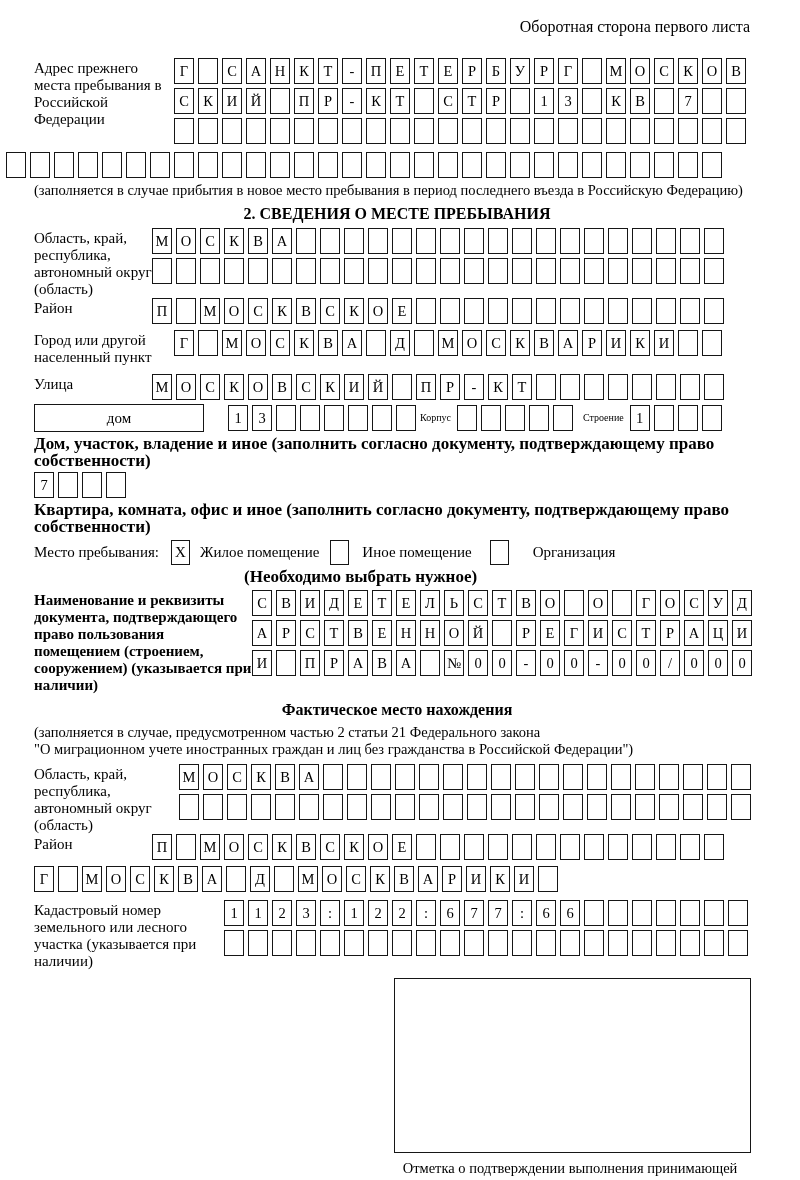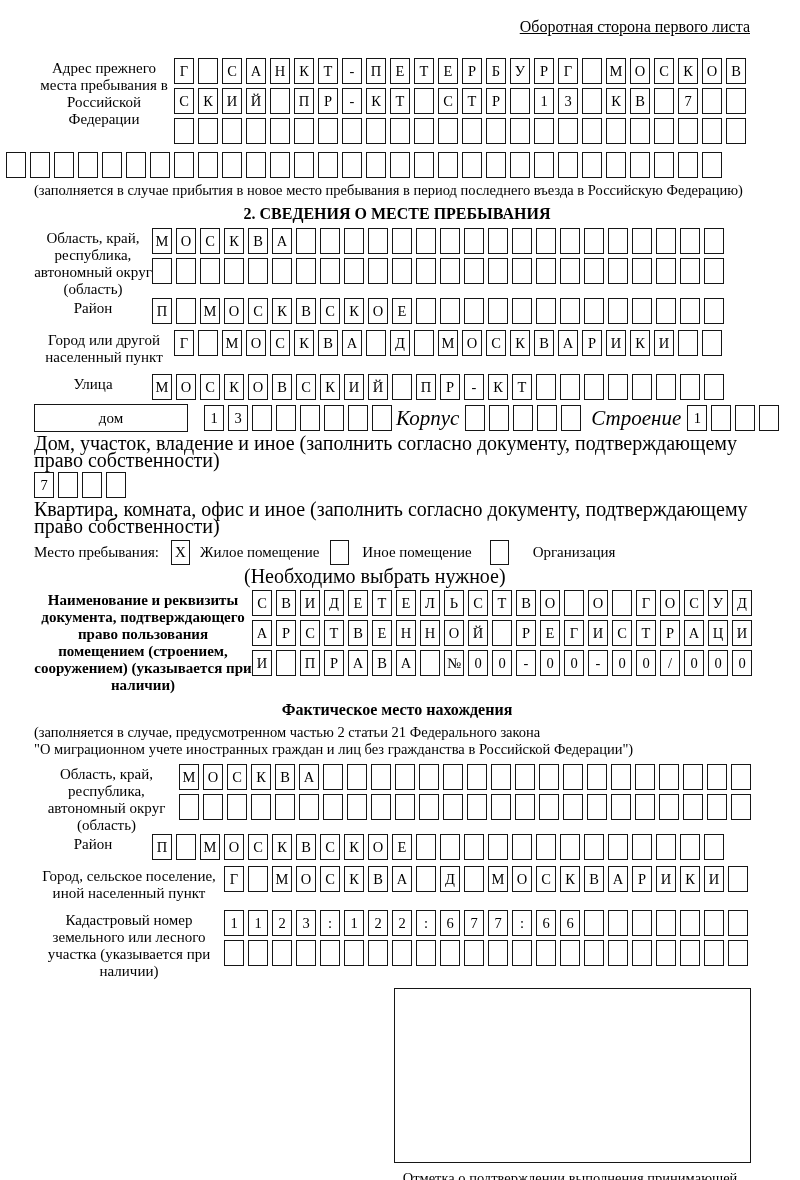--- a/index.html
+++ b/index.html
@@ -9,7 +9,7 @@
     position:relative;overflow:hidden;
   }
   .content{margin-left:34px;margin-right:40px;}
-  .hdr{padding-top:16px;text-align:right;font-size:16px;line-height:22px;padding-right:10px;text-decoration:underline;}
+  .hdr{padding-top:16px;text-align:right;font-size:16px;line-height:22px;padding-right:10px;}
   .flexrow{display:flex;align-items:flex-start;text-align:center;}
   .lbl{font-size:15px;line-height:17px;flex:none;padding-top:2px;}
   .w140{width:140px;} .w118{width:118px;} .w145{width:145px;} .w190{width:190px;} .w218{width:218px;font-weight:bold;}

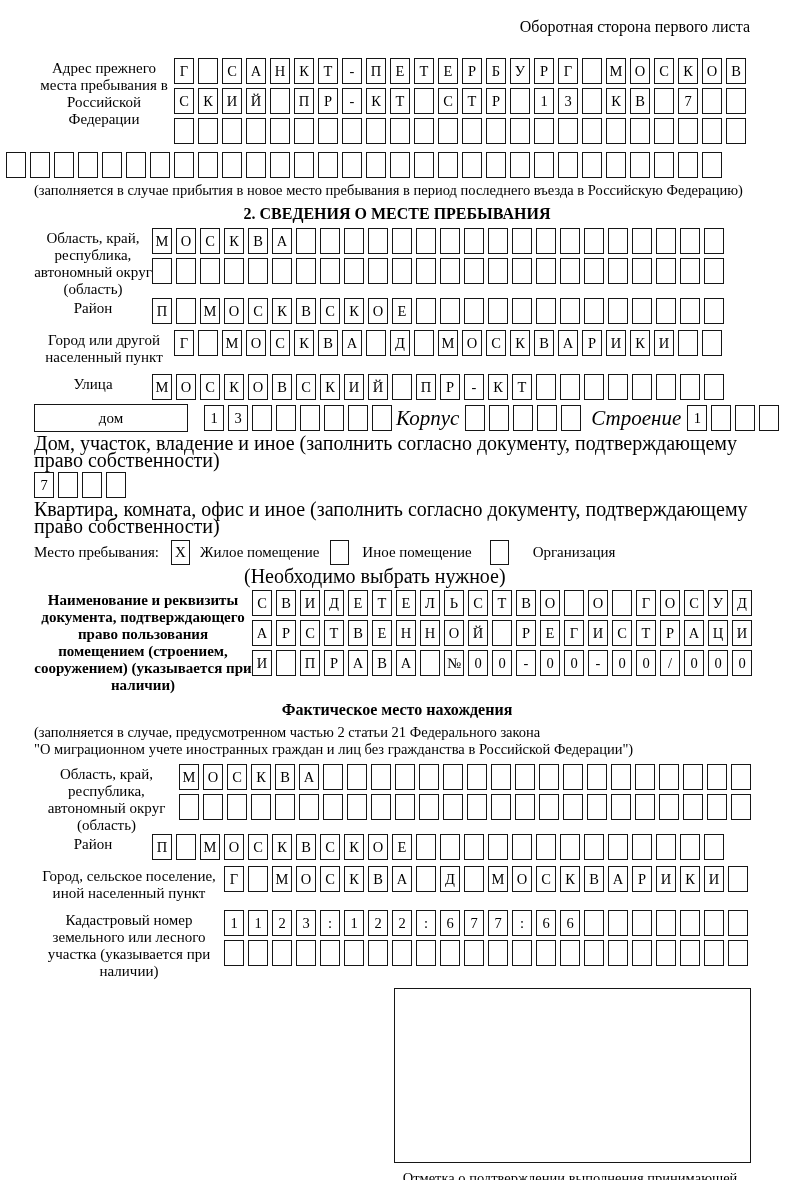--- a/index.html
+++ b/index.html
@@ -10,7 +10,7 @@
   }
   .content{margin-left:34px;margin-right:40px;}
   .hdr{padding-top:16px;text-align:right;font-size:16px;line-height:22px;padding-right:10px;}
-  .flexrow{display:flex;align-items:flex-start;text-align:center;}
+  .flexrow{display:flex;align-items:flex-start;}
   .lbl{font-size:15px;line-height:17px;flex:none;padding-top:2px;}
   .w140{width:140px;} .w118{width:118px;} .w145{width:145px;} .w190{width:190px;} .w218{width:218px;font-weight:bold;}
   .cellrow{display:flex;margin-bottom:4px;height:26px;flex:none;}

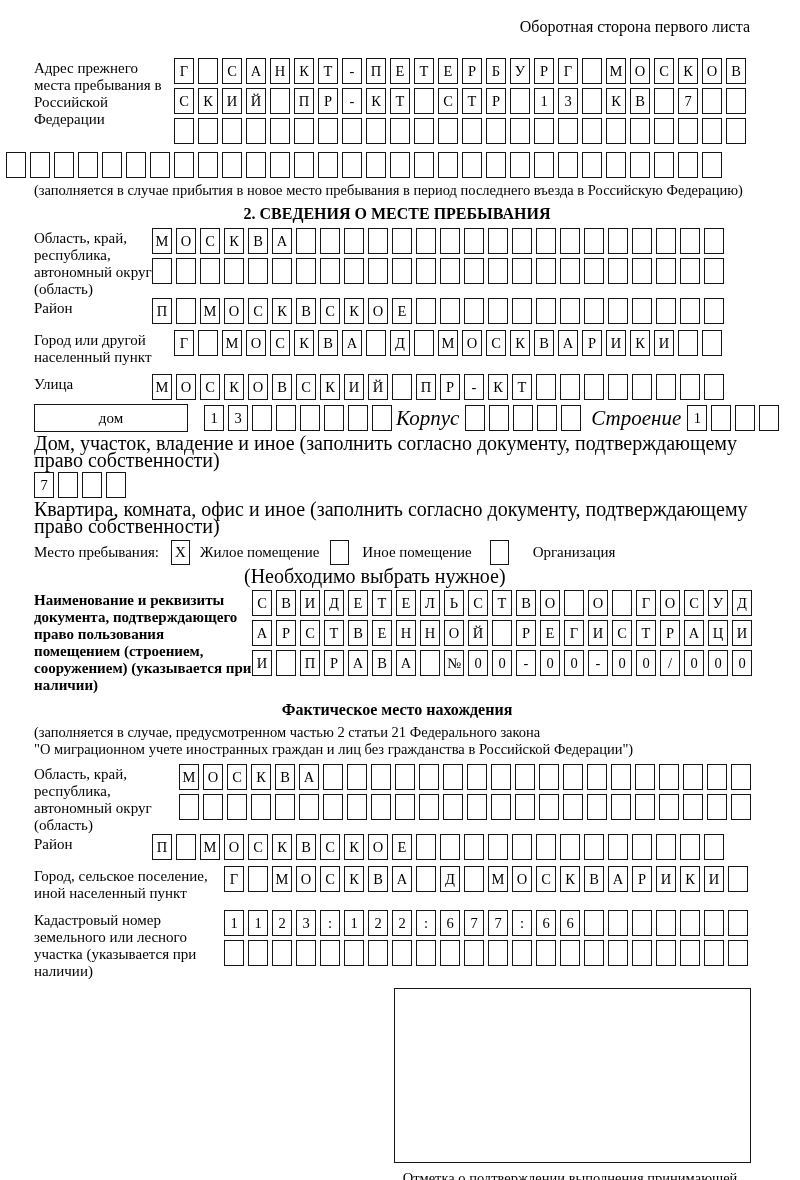--- a/index.html
+++ b/index.html
@@ -305,7 +305,7 @@
     </div>
 
     <div class="flexrow houserow" style="margin-top:4px;align-items:center">
-      <div class="wbox" style="width:154px;margin-right:16px">дом</div>
+      <div class="wbox" style="width:170px;margin-right:24px">дом</div>
       <div class="cellrow">
           <span class="cell">1</span>
           <span class="cell">3</span>

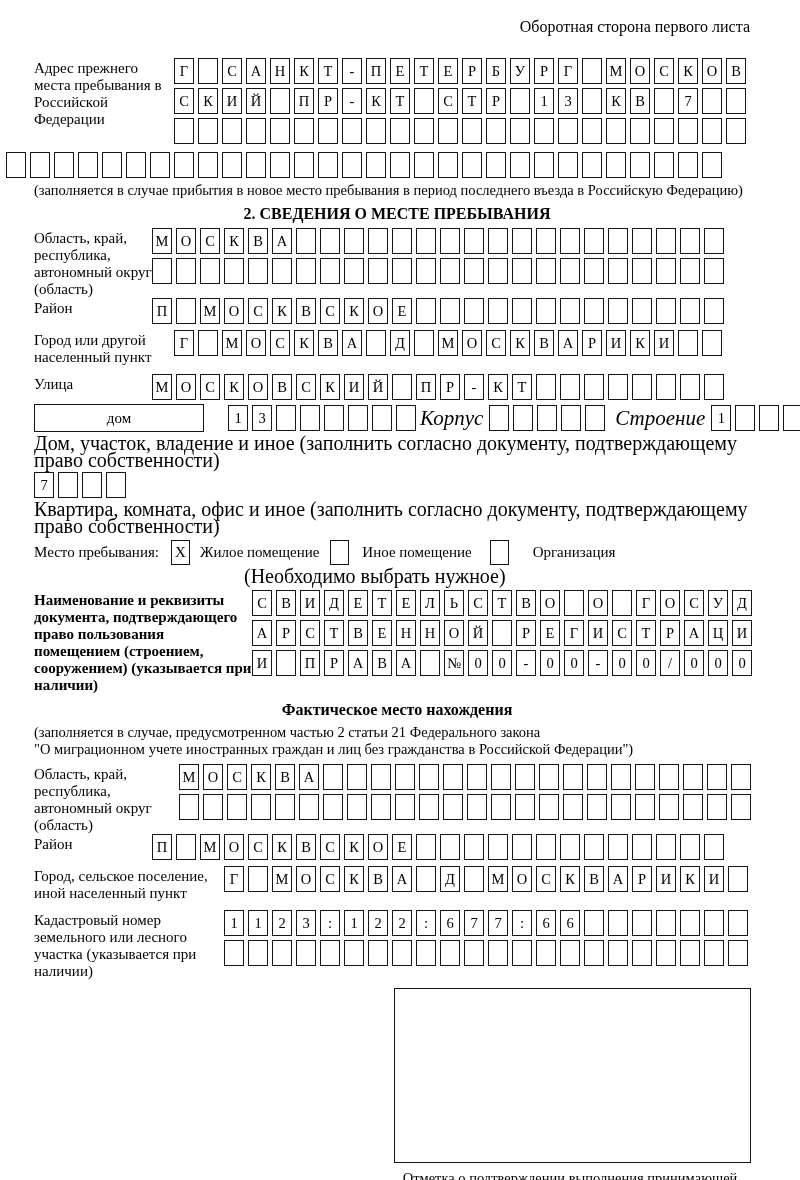--- a/index.html
+++ b/index.html
@@ -23,7 +23,7 @@
   .h1{text-align:center;font-weight:bold;font-size:16px;line-height:20px;}
   .cap{font-size:20px;line-height:17px;}
   .wbox{box-sizing:border-box;border:1.8px solid #161616;height:28px;display:flex;align-items:center;justify-content:center;font-size:15px;flex:none;background:#fff;}
-  .inl-lbl{font-size:21px;line-height:26px;flex:none;font-style:italic;}
+  .inl-lbl{font-size:10px;line-height:26px;flex:none;}
   .houserow .cellrow, .aptrow .cellrow, .rowsingle .cellrow{margin-bottom:0;}
   .chk{box-sizing:border-box;width:19px;height:25px;border:1.8px solid #161616;display:flex;align-items:center;justify-content:center;font-size:15px;flex:none;background:#fff;}
   .stay{display:flex;align-items:center;font-size:15px;}

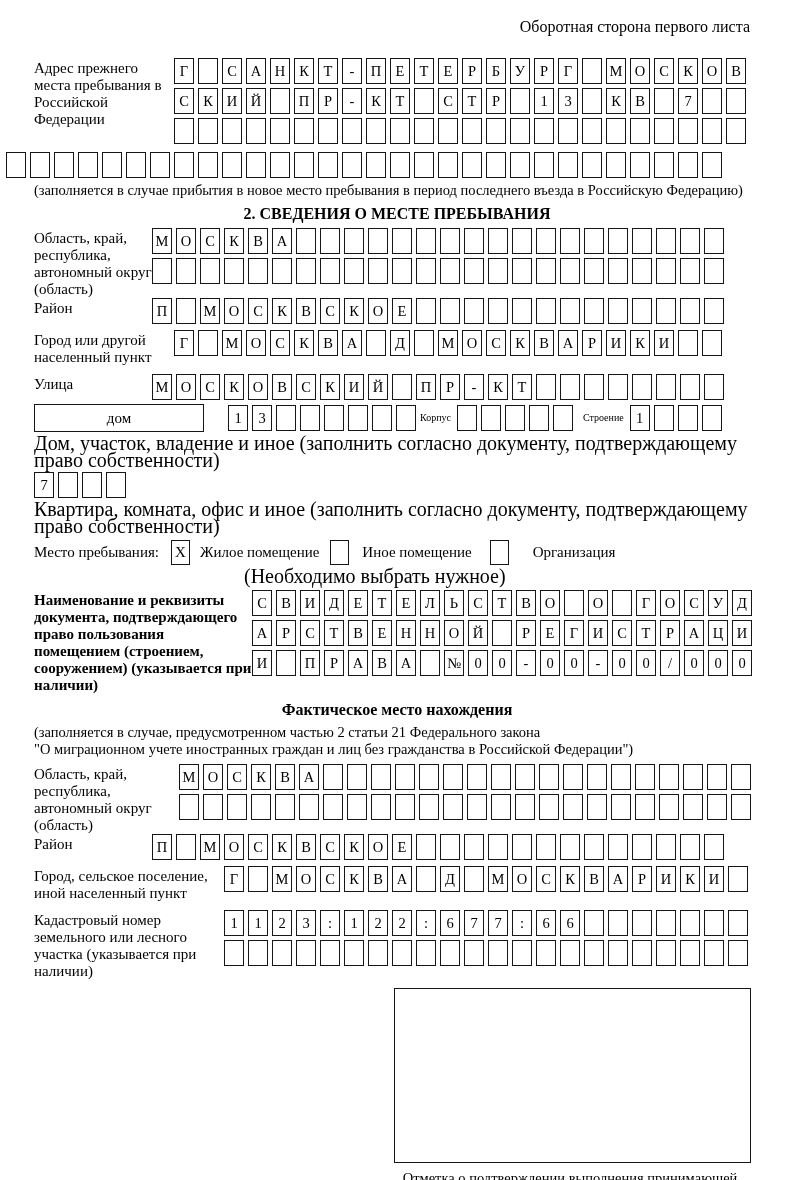--- a/index.html
+++ b/index.html
@@ -21,7 +21,7 @@
   }
   .cnote{text-align:left;font-size:14.5px;line-height:17px;}
   .h1{text-align:center;font-weight:bold;font-size:16px;line-height:20px;}
-  .cap{font-size:20px;line-height:17px;}
+  .cap{font-size:17px;line-height:17px;font-weight:bold;}
   .wbox{box-sizing:border-box;border:1.8px solid #161616;height:28px;display:flex;align-items:center;justify-content:center;font-size:15px;flex:none;background:#fff;}
   .inl-lbl{font-size:10px;line-height:26px;flex:none;}
   .houserow .cellrow, .aptrow .cellrow, .rowsingle .cellrow{margin-bottom:0;}

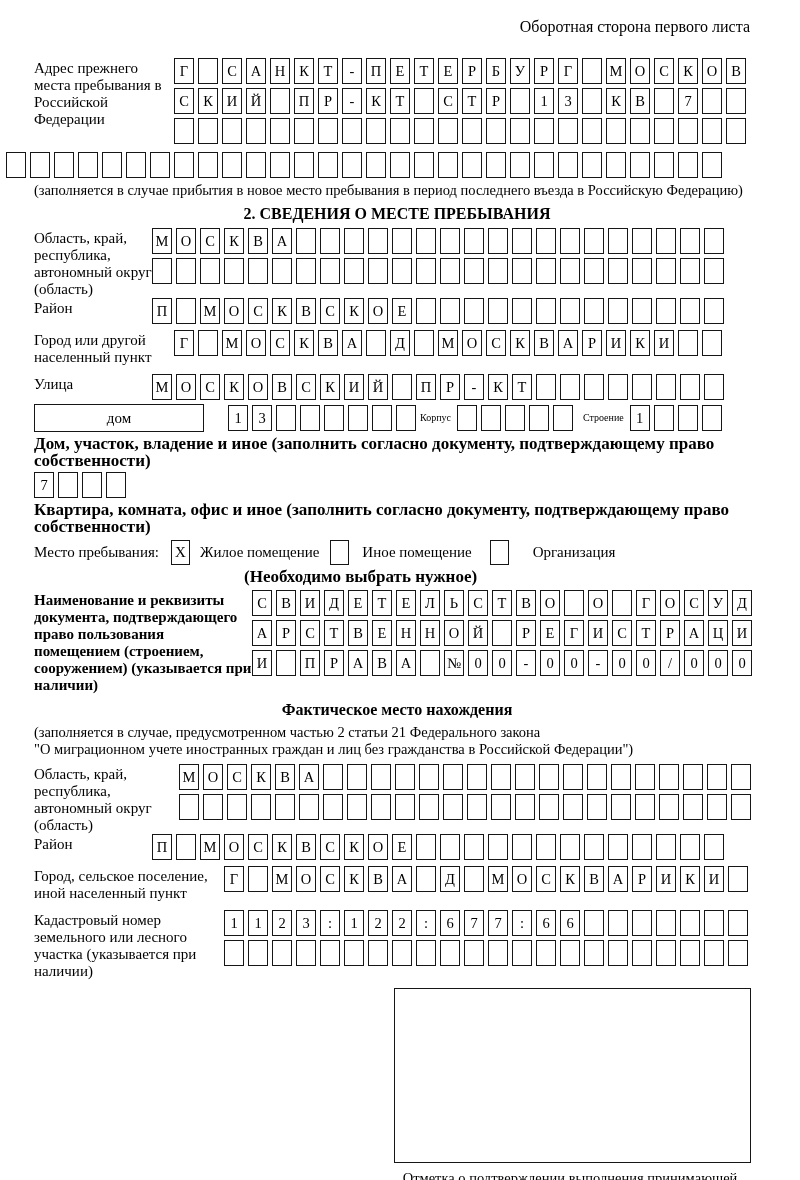--- a/index.html
+++ b/index.html
@@ -523,7 +523,6 @@
     </div>
 
     <div class="flexrow" style="margin-top:6px">
-      <div class="lbl w190">Город, сельское поселение, иной населенный пункт</div>
       <div class="cellrow" style="margin-bottom:0">
           <span class="cell">Г</span>
           <span class="cell"></span>

